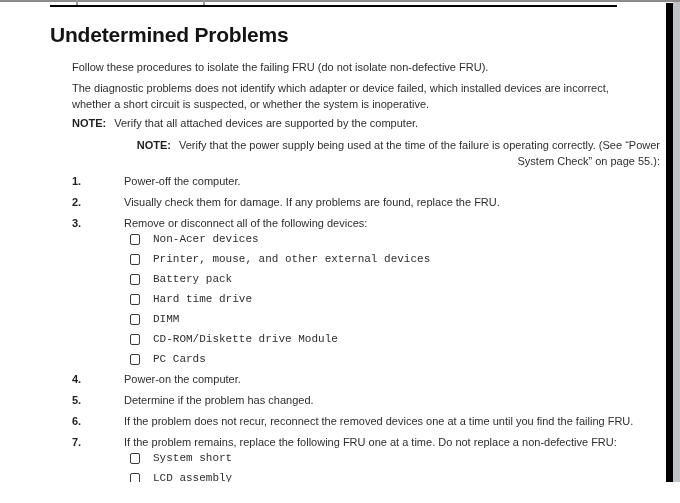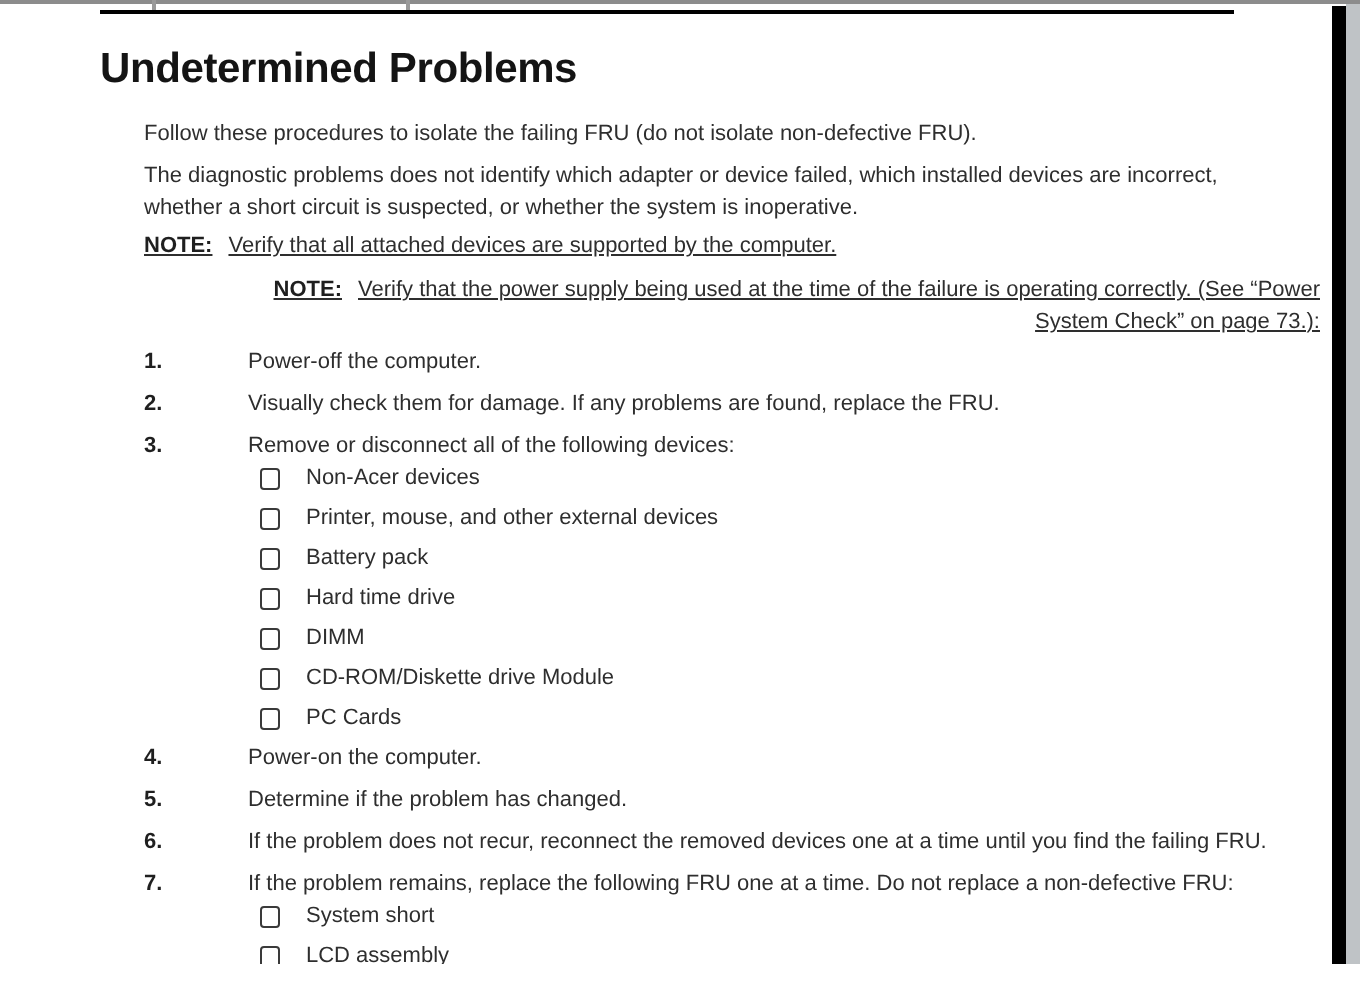--- a/index.html
+++ b/index.html
@@ -38,7 +38,7 @@
   .para { margin: 0 0 3px 72px; }
   .para.follow { margin-bottom: 5px; }
 
-  .note { margin: 0 0 6px 72px; text-decoration: underline; }
+  .note { margin: 0 0 6px 72px; }
   .note-label { font-weight: 700; color: #1f1f1f; margin-right: 8px; }
   .note-cont { margin-left: 21px; }
   .note.second { margin-bottom: 4px; text-align: right; }

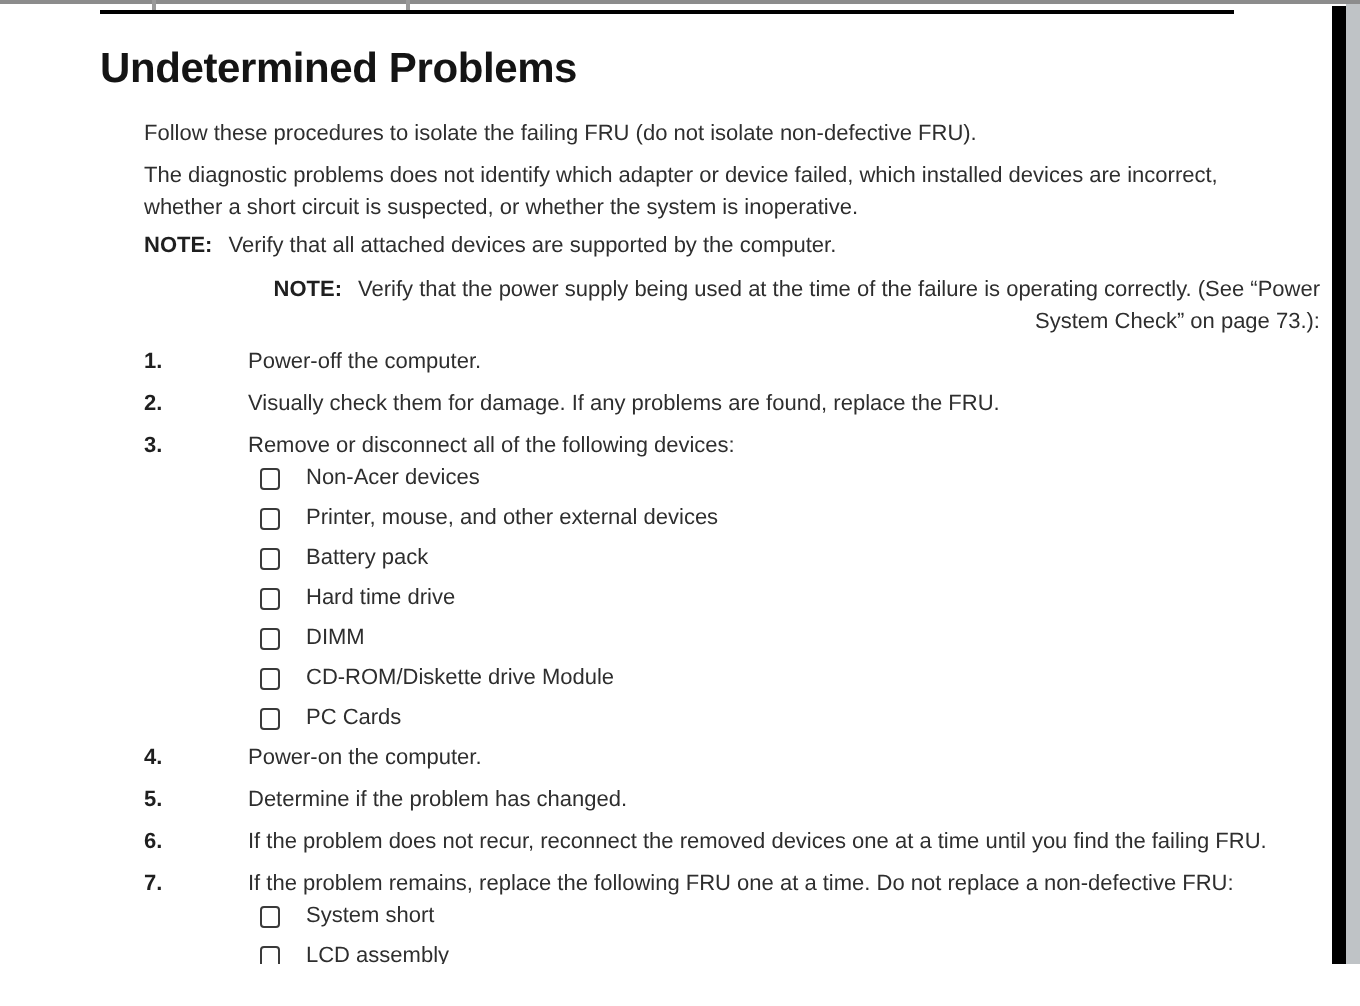--- a/index.html
+++ b/index.html
@@ -95,7 +95,7 @@
       <div class="line">
         <span class="note-label">NOTE:</span><span>Verify that the power supply being used at the time of the failure is operating correctly. (See “Power</span>
       </div>
-      <div class="line note-cont">System Check” on page 73.):</div>
+      <div class="line note-cont">System Check” on page 55.):</div>
     </div>
 
     <div class="step">

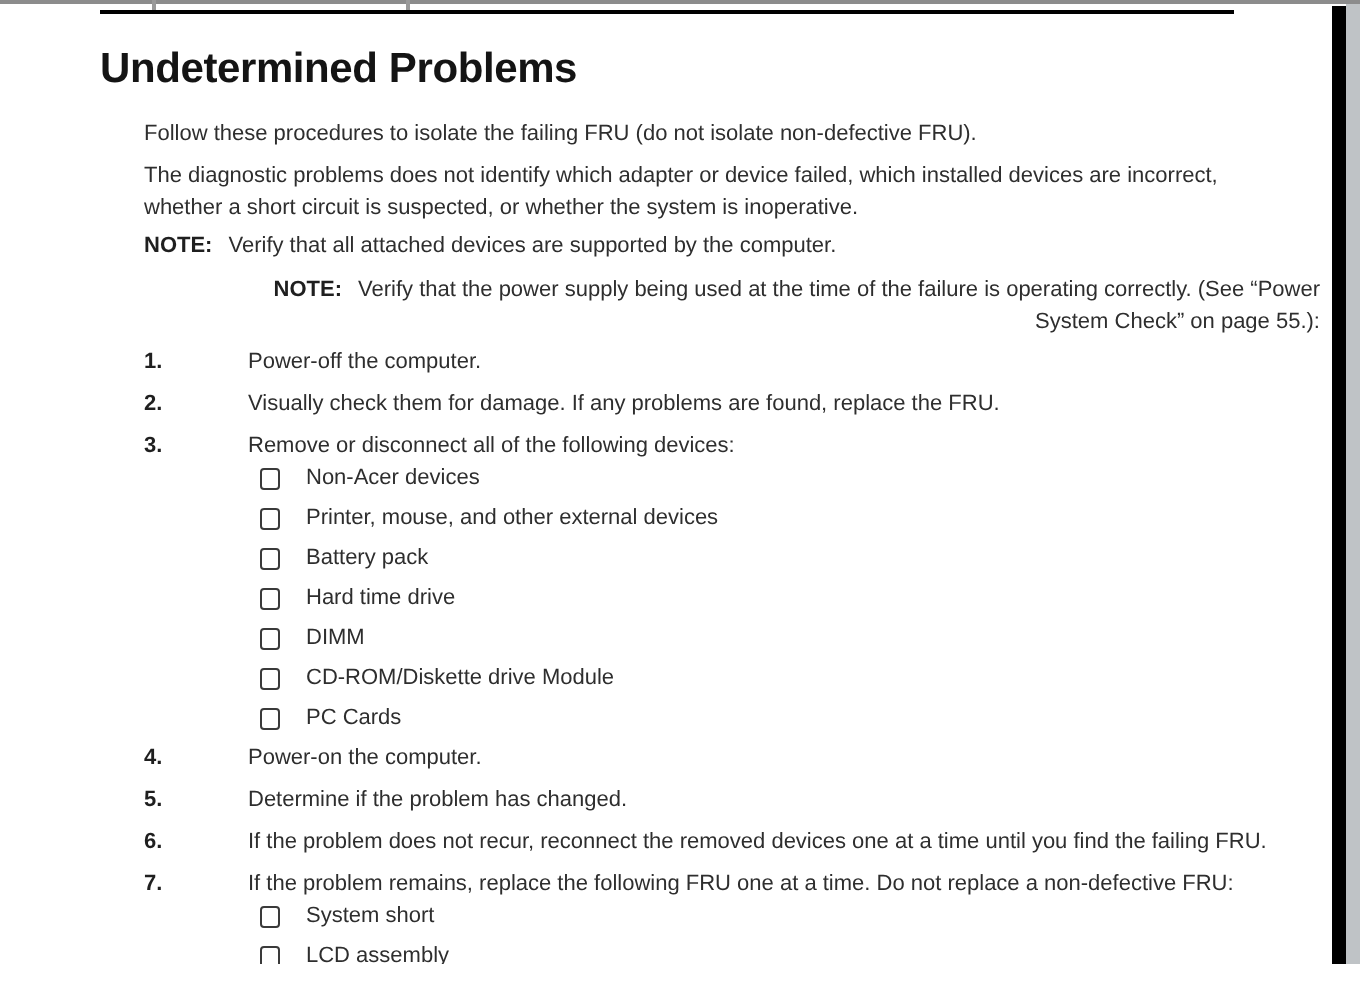--- a/index.html
+++ b/index.html
@@ -48,7 +48,7 @@
   .step-text { font-size: 11px; line-height: 16px; white-space: nowrap; padding-left: 29px; }
   .step.has-sub { margin-bottom: 0; }
 
-  .sub { margin: 0 0 4px 130px; display: flex; align-items: center; height: 16px; }
+  .sub { margin: 0 0 4px 130px; display: flex; align-items: center; height: 16px; font-family: Liberation Mono, monospace; }
   .cbx {
     display: inline-block;
     width: 8px; height: 9px;

